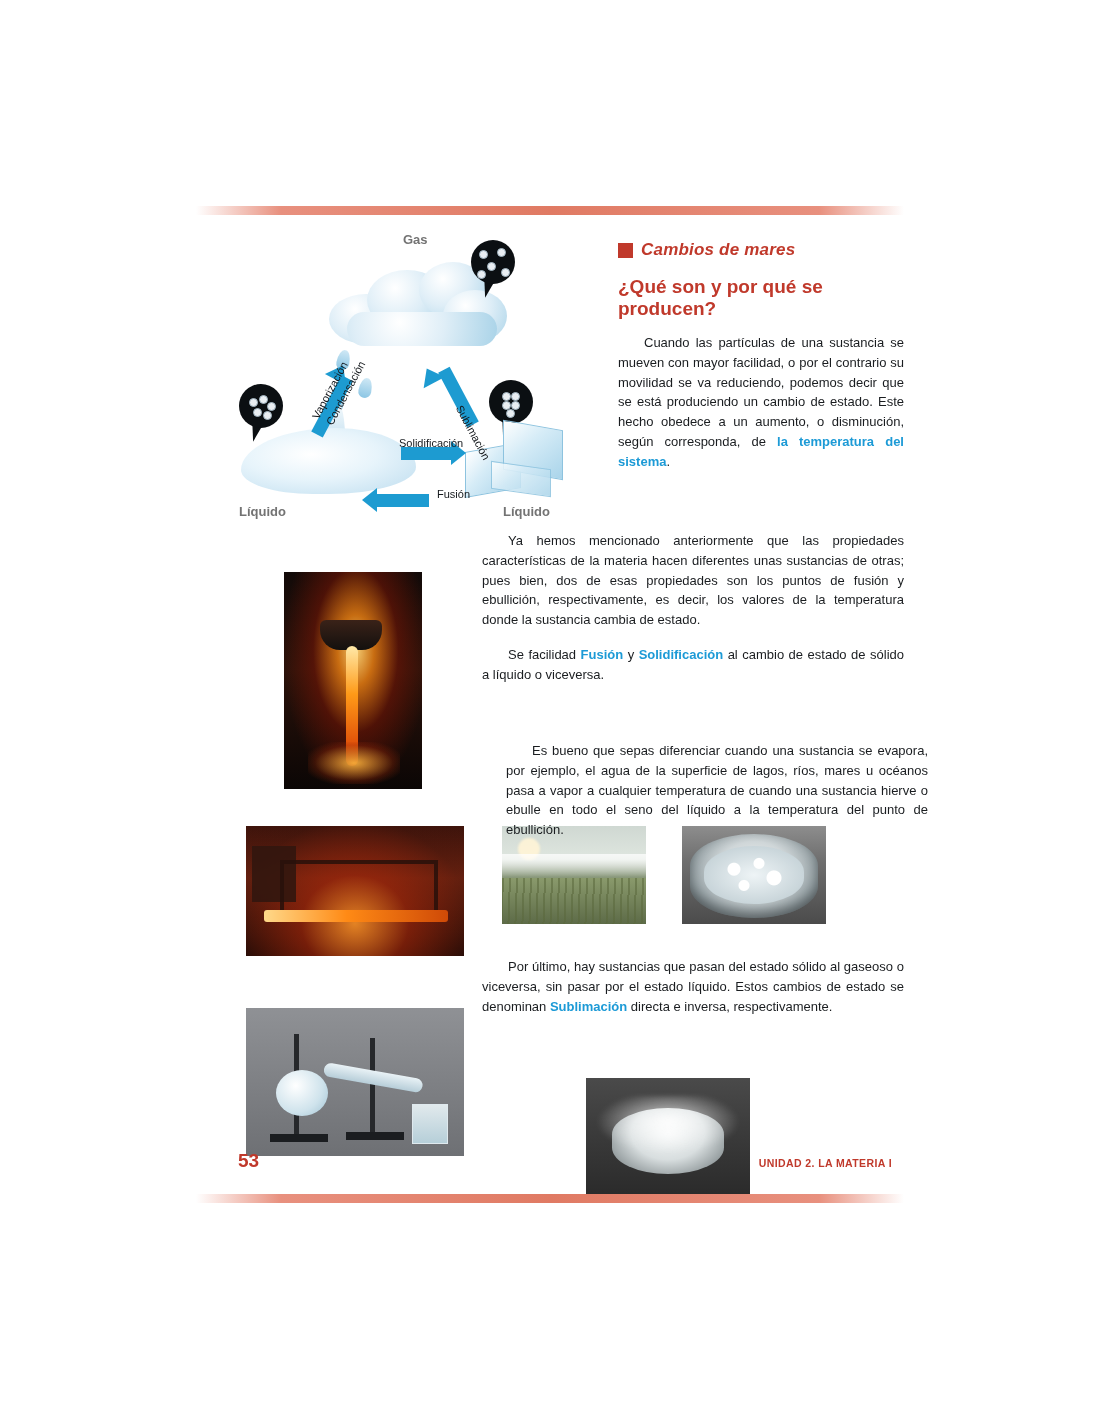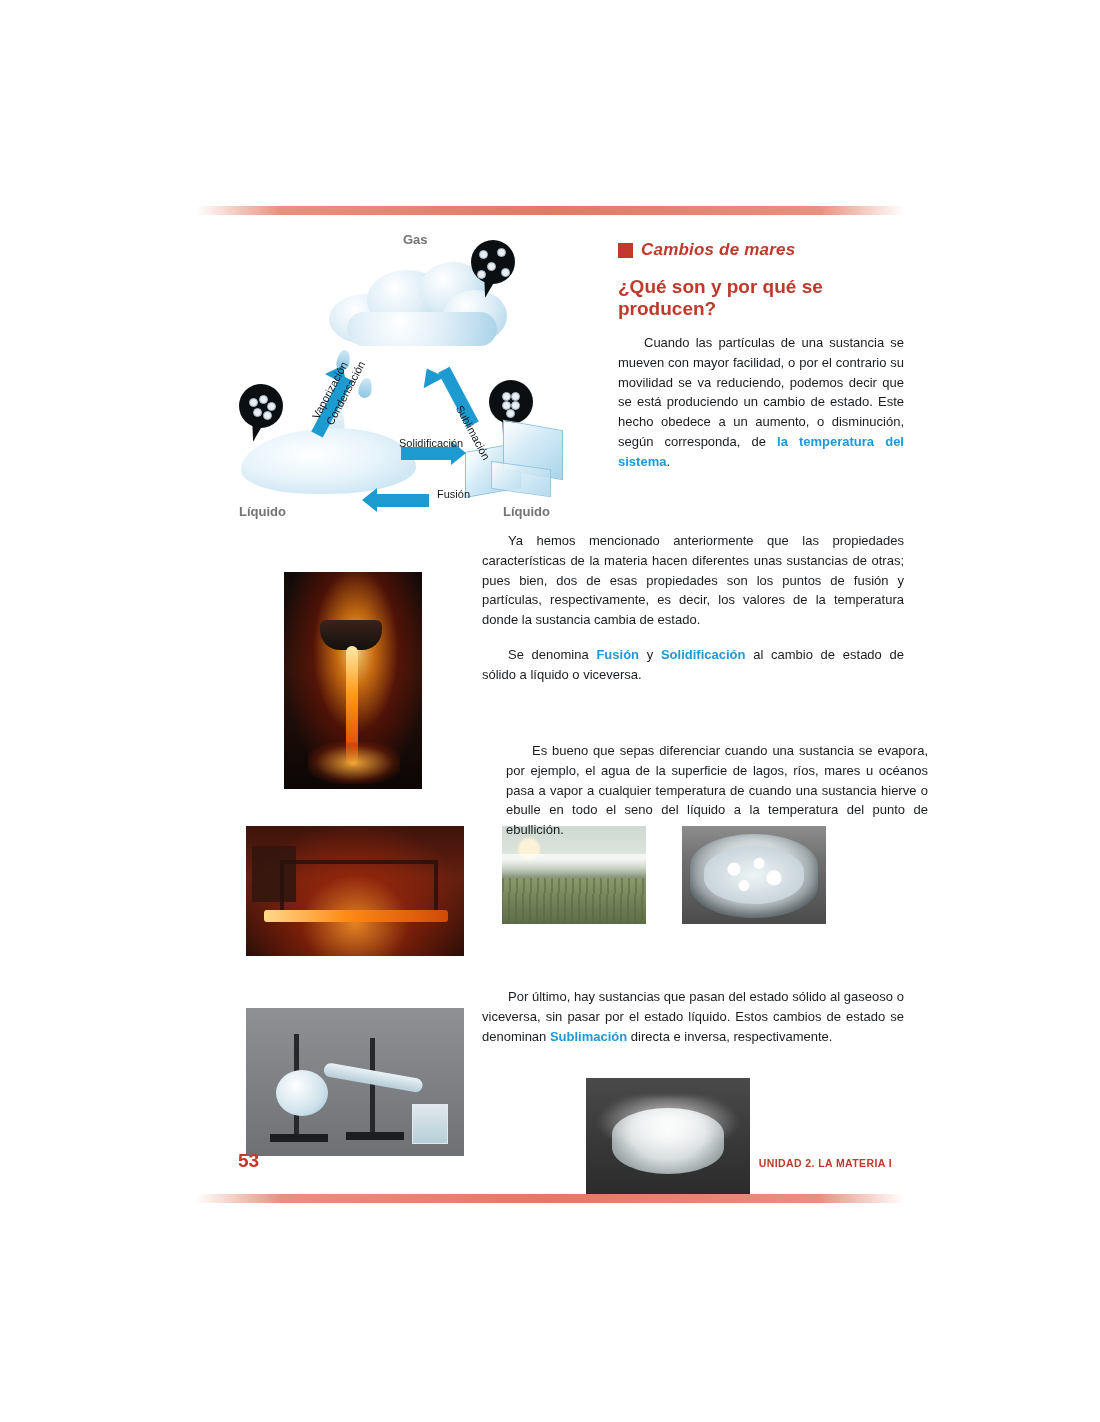--- a/index.html
+++ b/index.html
@@ -581,7 +581,7 @@
 
     </div>
 
-    <p class="wide-text indent" style="top:286px;">Ya hemos mencionado anteriormente que las propiedades características de la materia hacen diferentes unas sustancias de otras; pues bien, dos de esas propiedades son los puntos de fusión y partículas, respectivamente, es decir, los valores de la temperatura donde la sustancia cambia de estado.</p>
+    <p class="wide-text indent" style="top:286px;">Ya hemos mencionado anteriormente que las propiedades características de la materia hacen diferentes unas sustancias de otras; pues bien, dos de esas propiedades son los puntos de fusión y ebullición, respectivamente, es decir, los valores de la temperatura donde la sustancia cambia de estado.</p>
 
     <p class="wide-text indent" style="top:400px;">
       <span>Se denomina </span><span class="hl">Fusión</span><span> y </span><span class="hl">Solidificación</span><span> al cambio de estado de sólido a líquido o viceversa.</span>

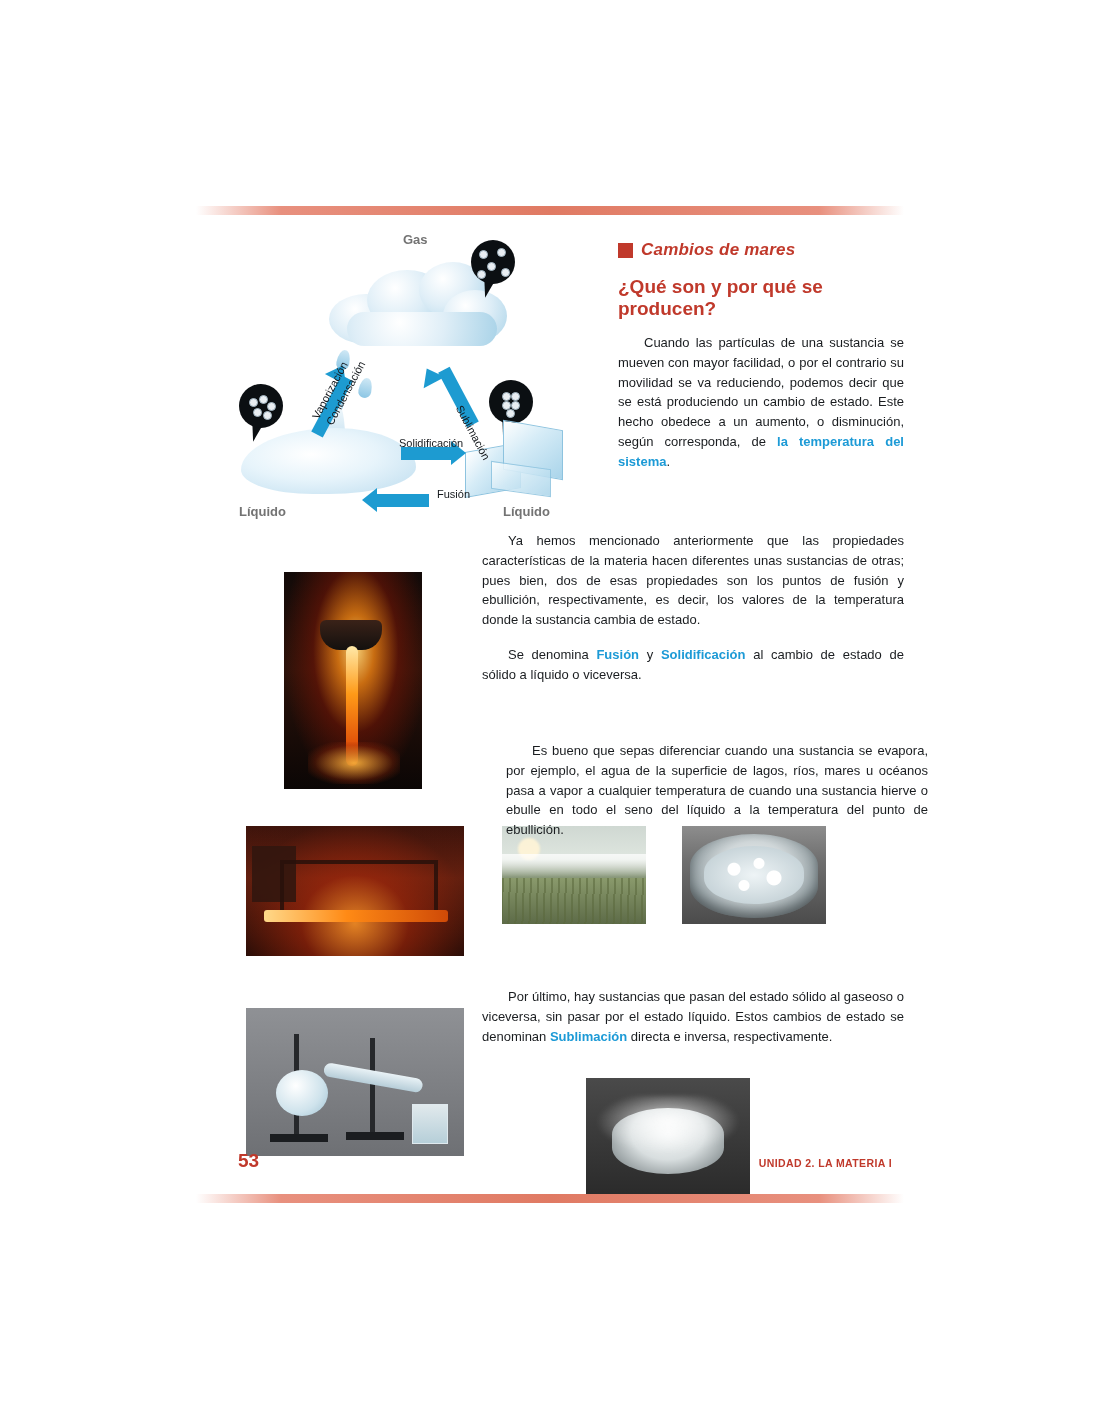--- a/index.html
+++ b/index.html
@@ -584,7 +584,7 @@
     <p class="wide-text indent" style="top:286px;">Ya hemos mencionado anteriormente que las propiedades características de la materia hacen diferentes unas sustancias de otras; pues bien, dos de esas propiedades son los puntos de fusión y ebullición, respectivamente, es decir, los valores de la temperatura donde la sustancia cambia de estado.</p>
 
     <p class="wide-text indent" style="top:400px;">
-      <span>Se denomina </span><span class="hl">Fusión</span><span> y </span><span class="hl">Solidificación</span><span> al cambio de estado de sólido a líquido o viceversa.</span>
+      <span>Se facilidad </span><span class="hl">Fusión</span><span> y </span><span class="hl">Solidificación</span><span> al cambio de estado de sólido a líquido o viceversa.</span>
     </p>
 
 

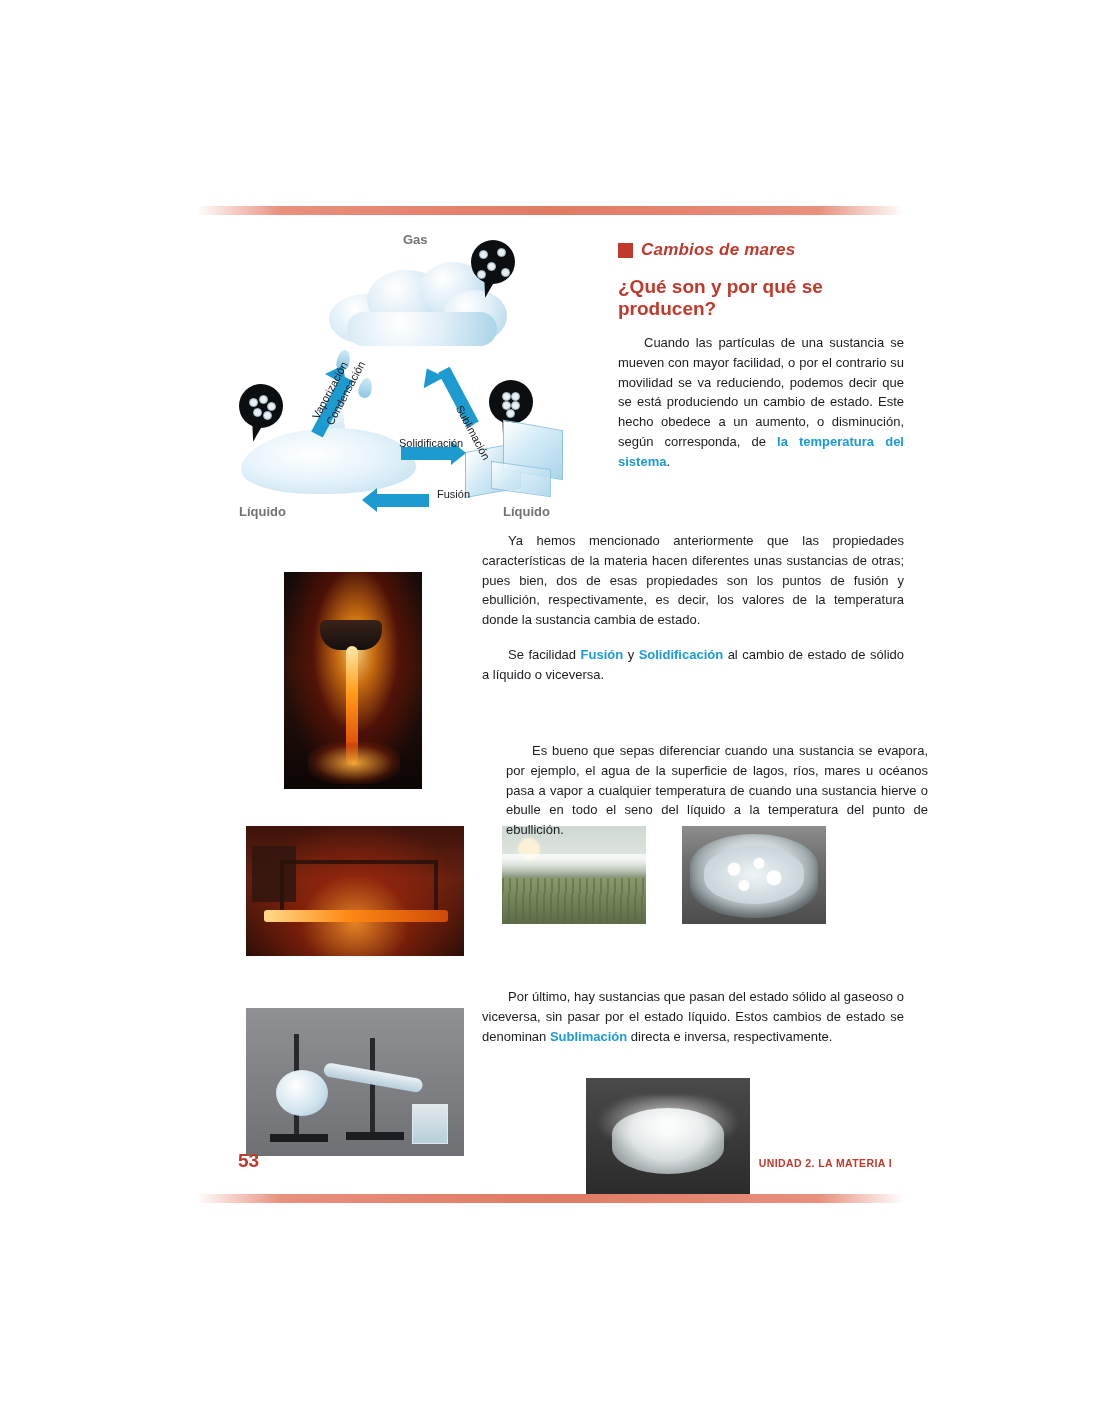--- a/index.html
+++ b/index.html
@@ -590,7 +590,7 @@
 
     <p class="wide-text indent" style="top:496px;margin-left:24px;">Es bueno que sepas diferenciar cuando una sustancia se evapora, por ejemplo, el agua de la superficie de lagos, ríos, mares u océanos pasa a vapor a cualquier temperatura de cuando una sustancia hierve o ebulle en todo el seno del líquido a la temperatura del punto de ebullición.</p>
 
-    <p class="wide-text indent" style="top:742px;">
+    <p class="wide-text indent" style="top:712px;">
       <span>Por último, hay sustancias que pasan del estado sólido al gaseoso o viceversa, sin pasar por el estado líquido. Estos cambios de estado se denominan </span><span class="hl">Sublimación</span><span> directa e inversa, respectivamente.</span>
     </p>
 

